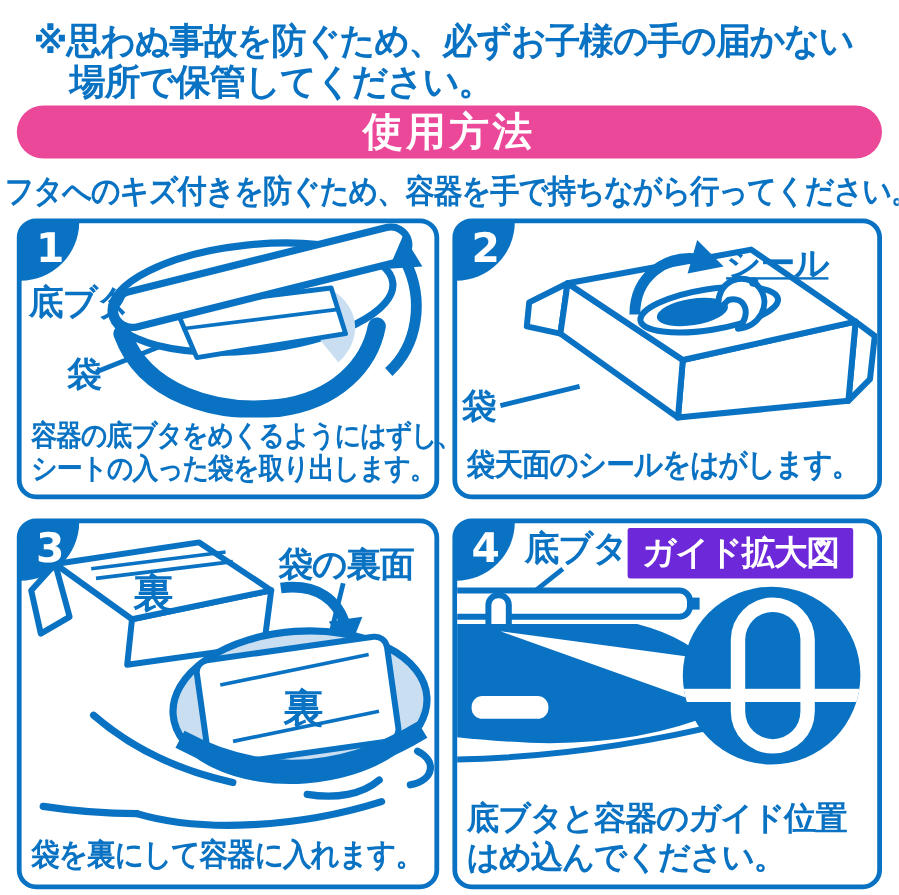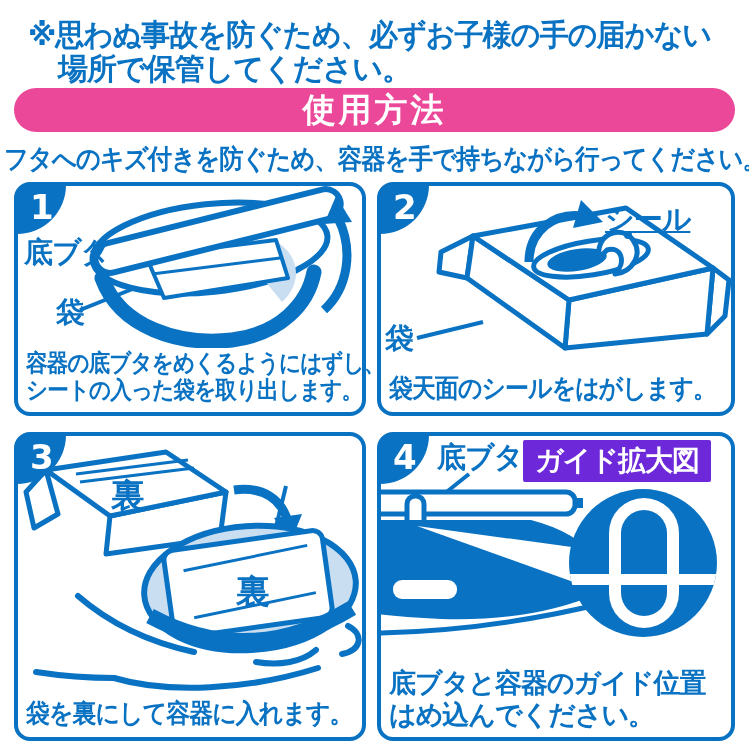--- a/index.html
+++ b/index.html
@@ -129,6 +129,7 @@
 
   <div class="panel p3">
     <div class="badge">3</div>
+    <div class="lbl" style="left:214px;top:20px;">袋の裏面</div>
     <div class="lbl lbl-big" style="left:93px;top:42px;">裏</div>
     <div class="lbl lbl-big" style="left:218px;top:138px;">裏</div>
     <svg class="illus" width="344" height="262" viewBox="0 0 344 262">

